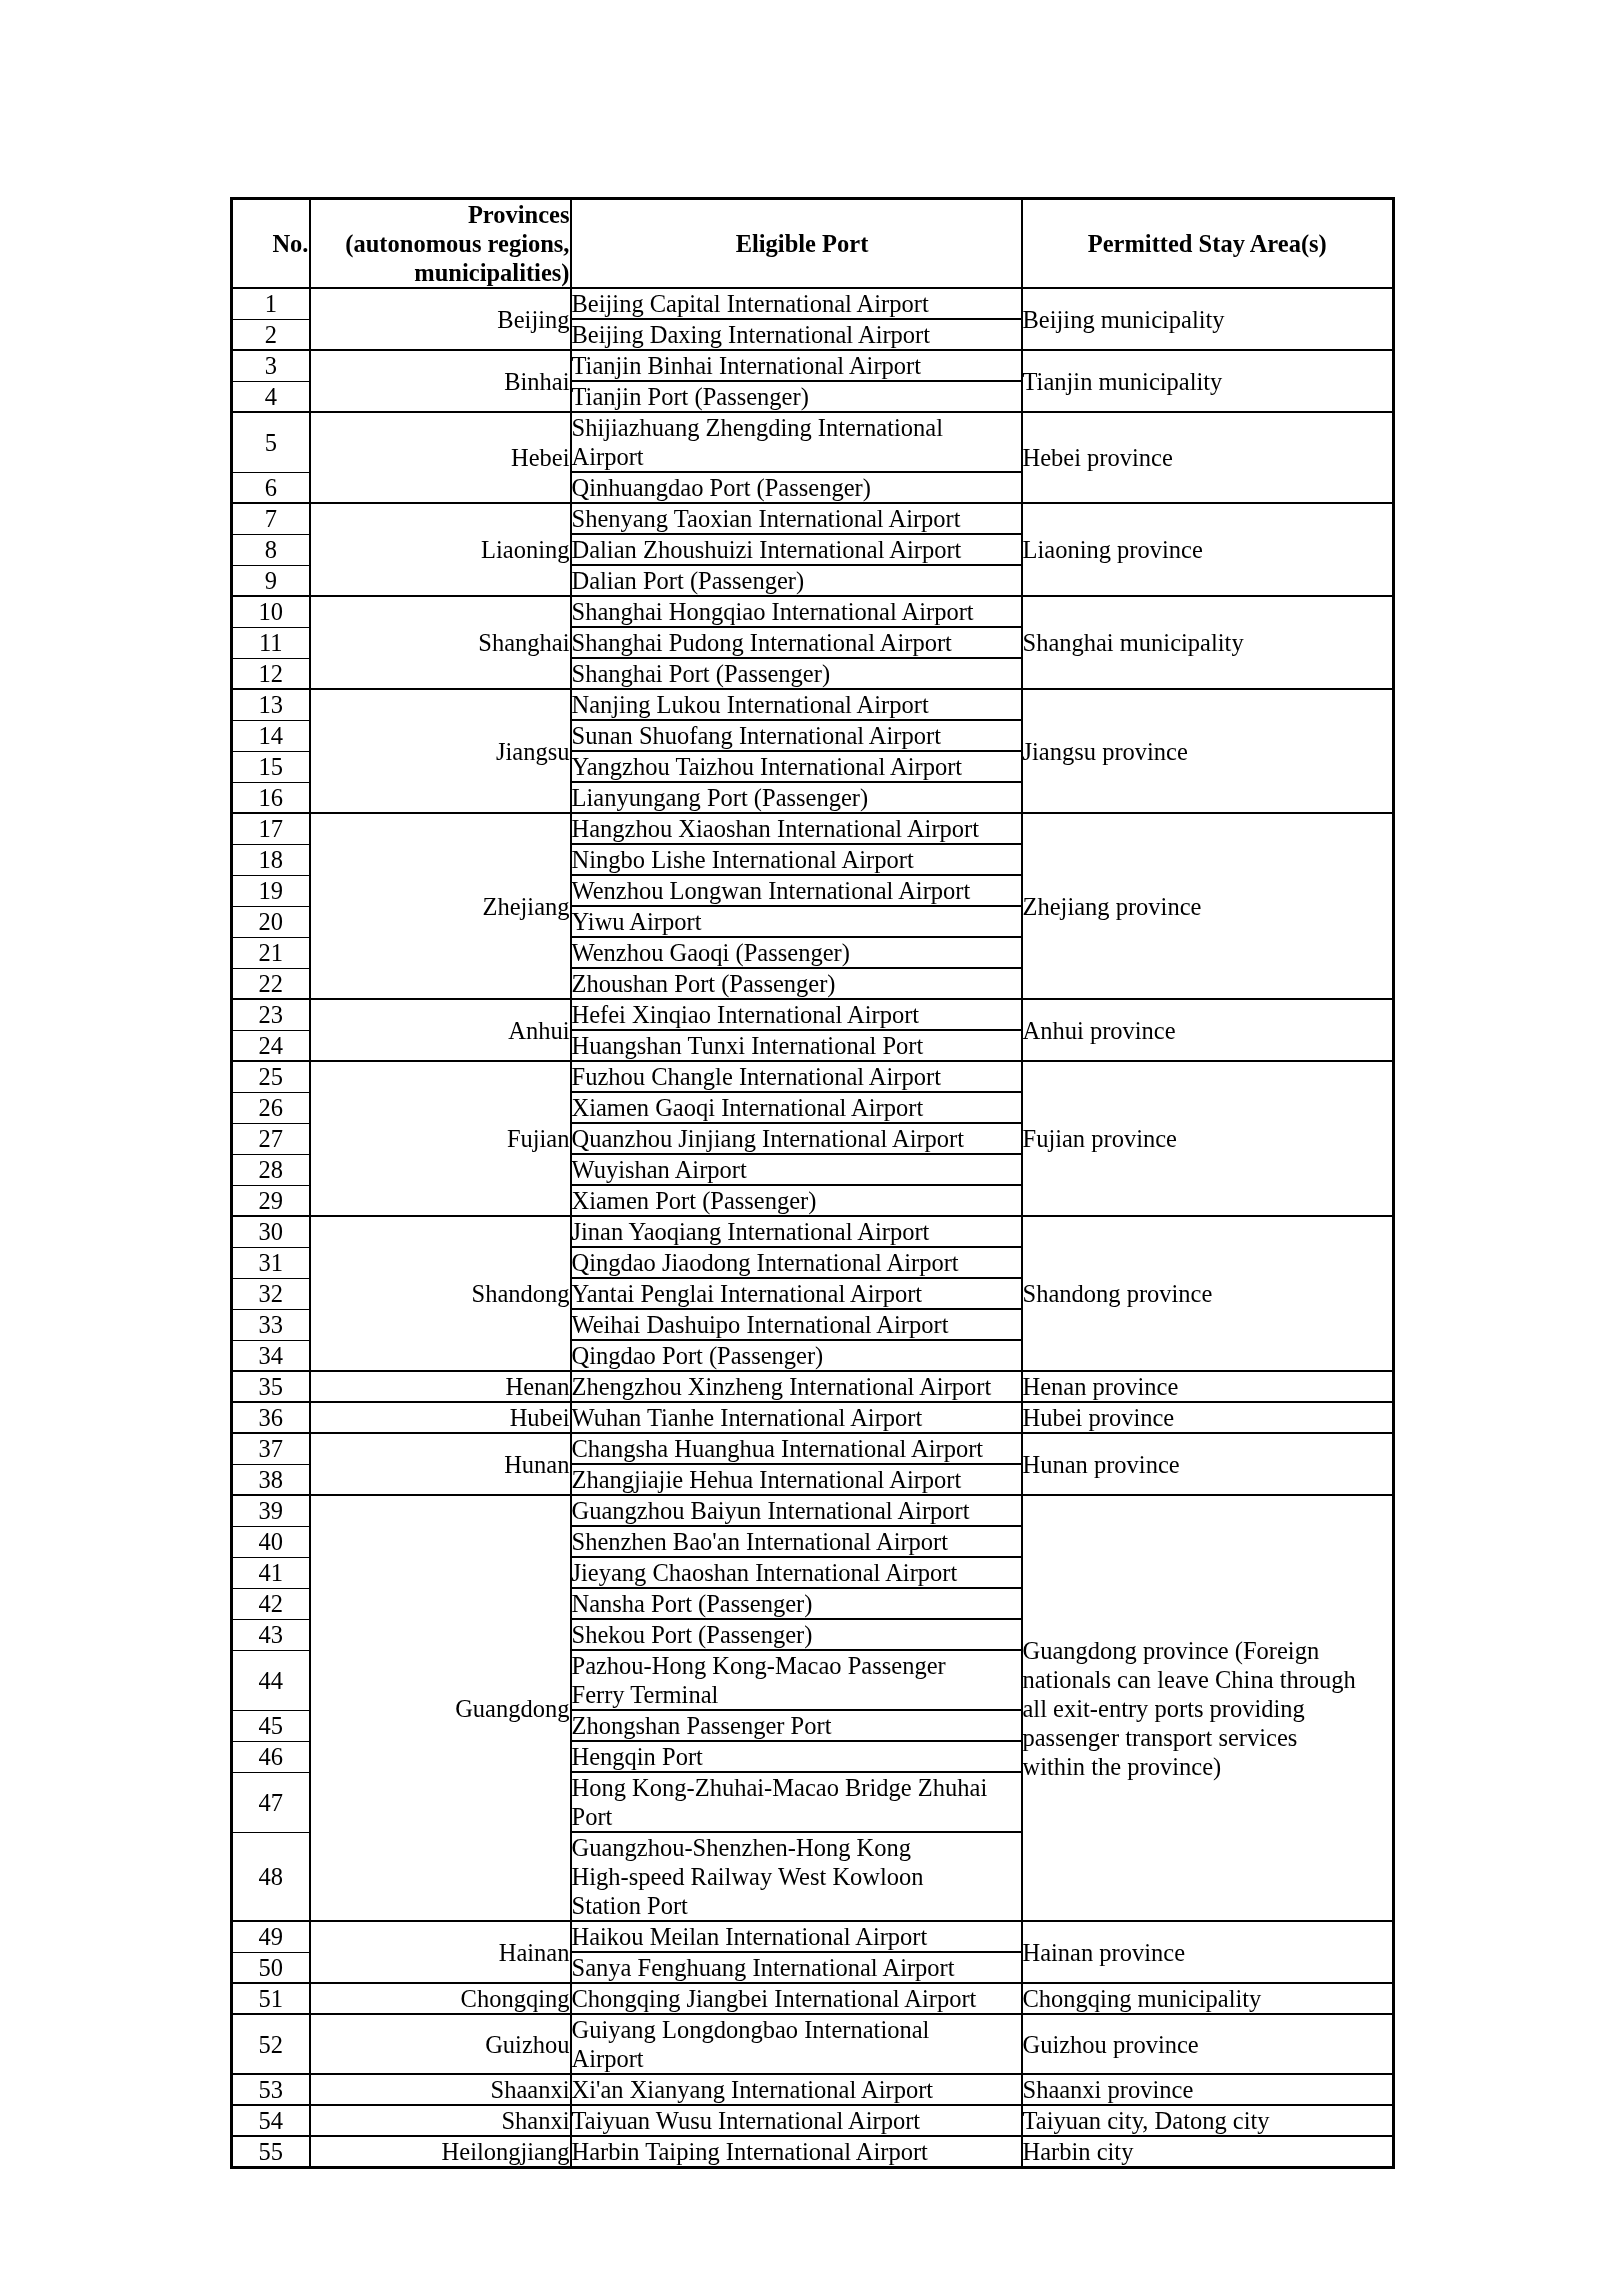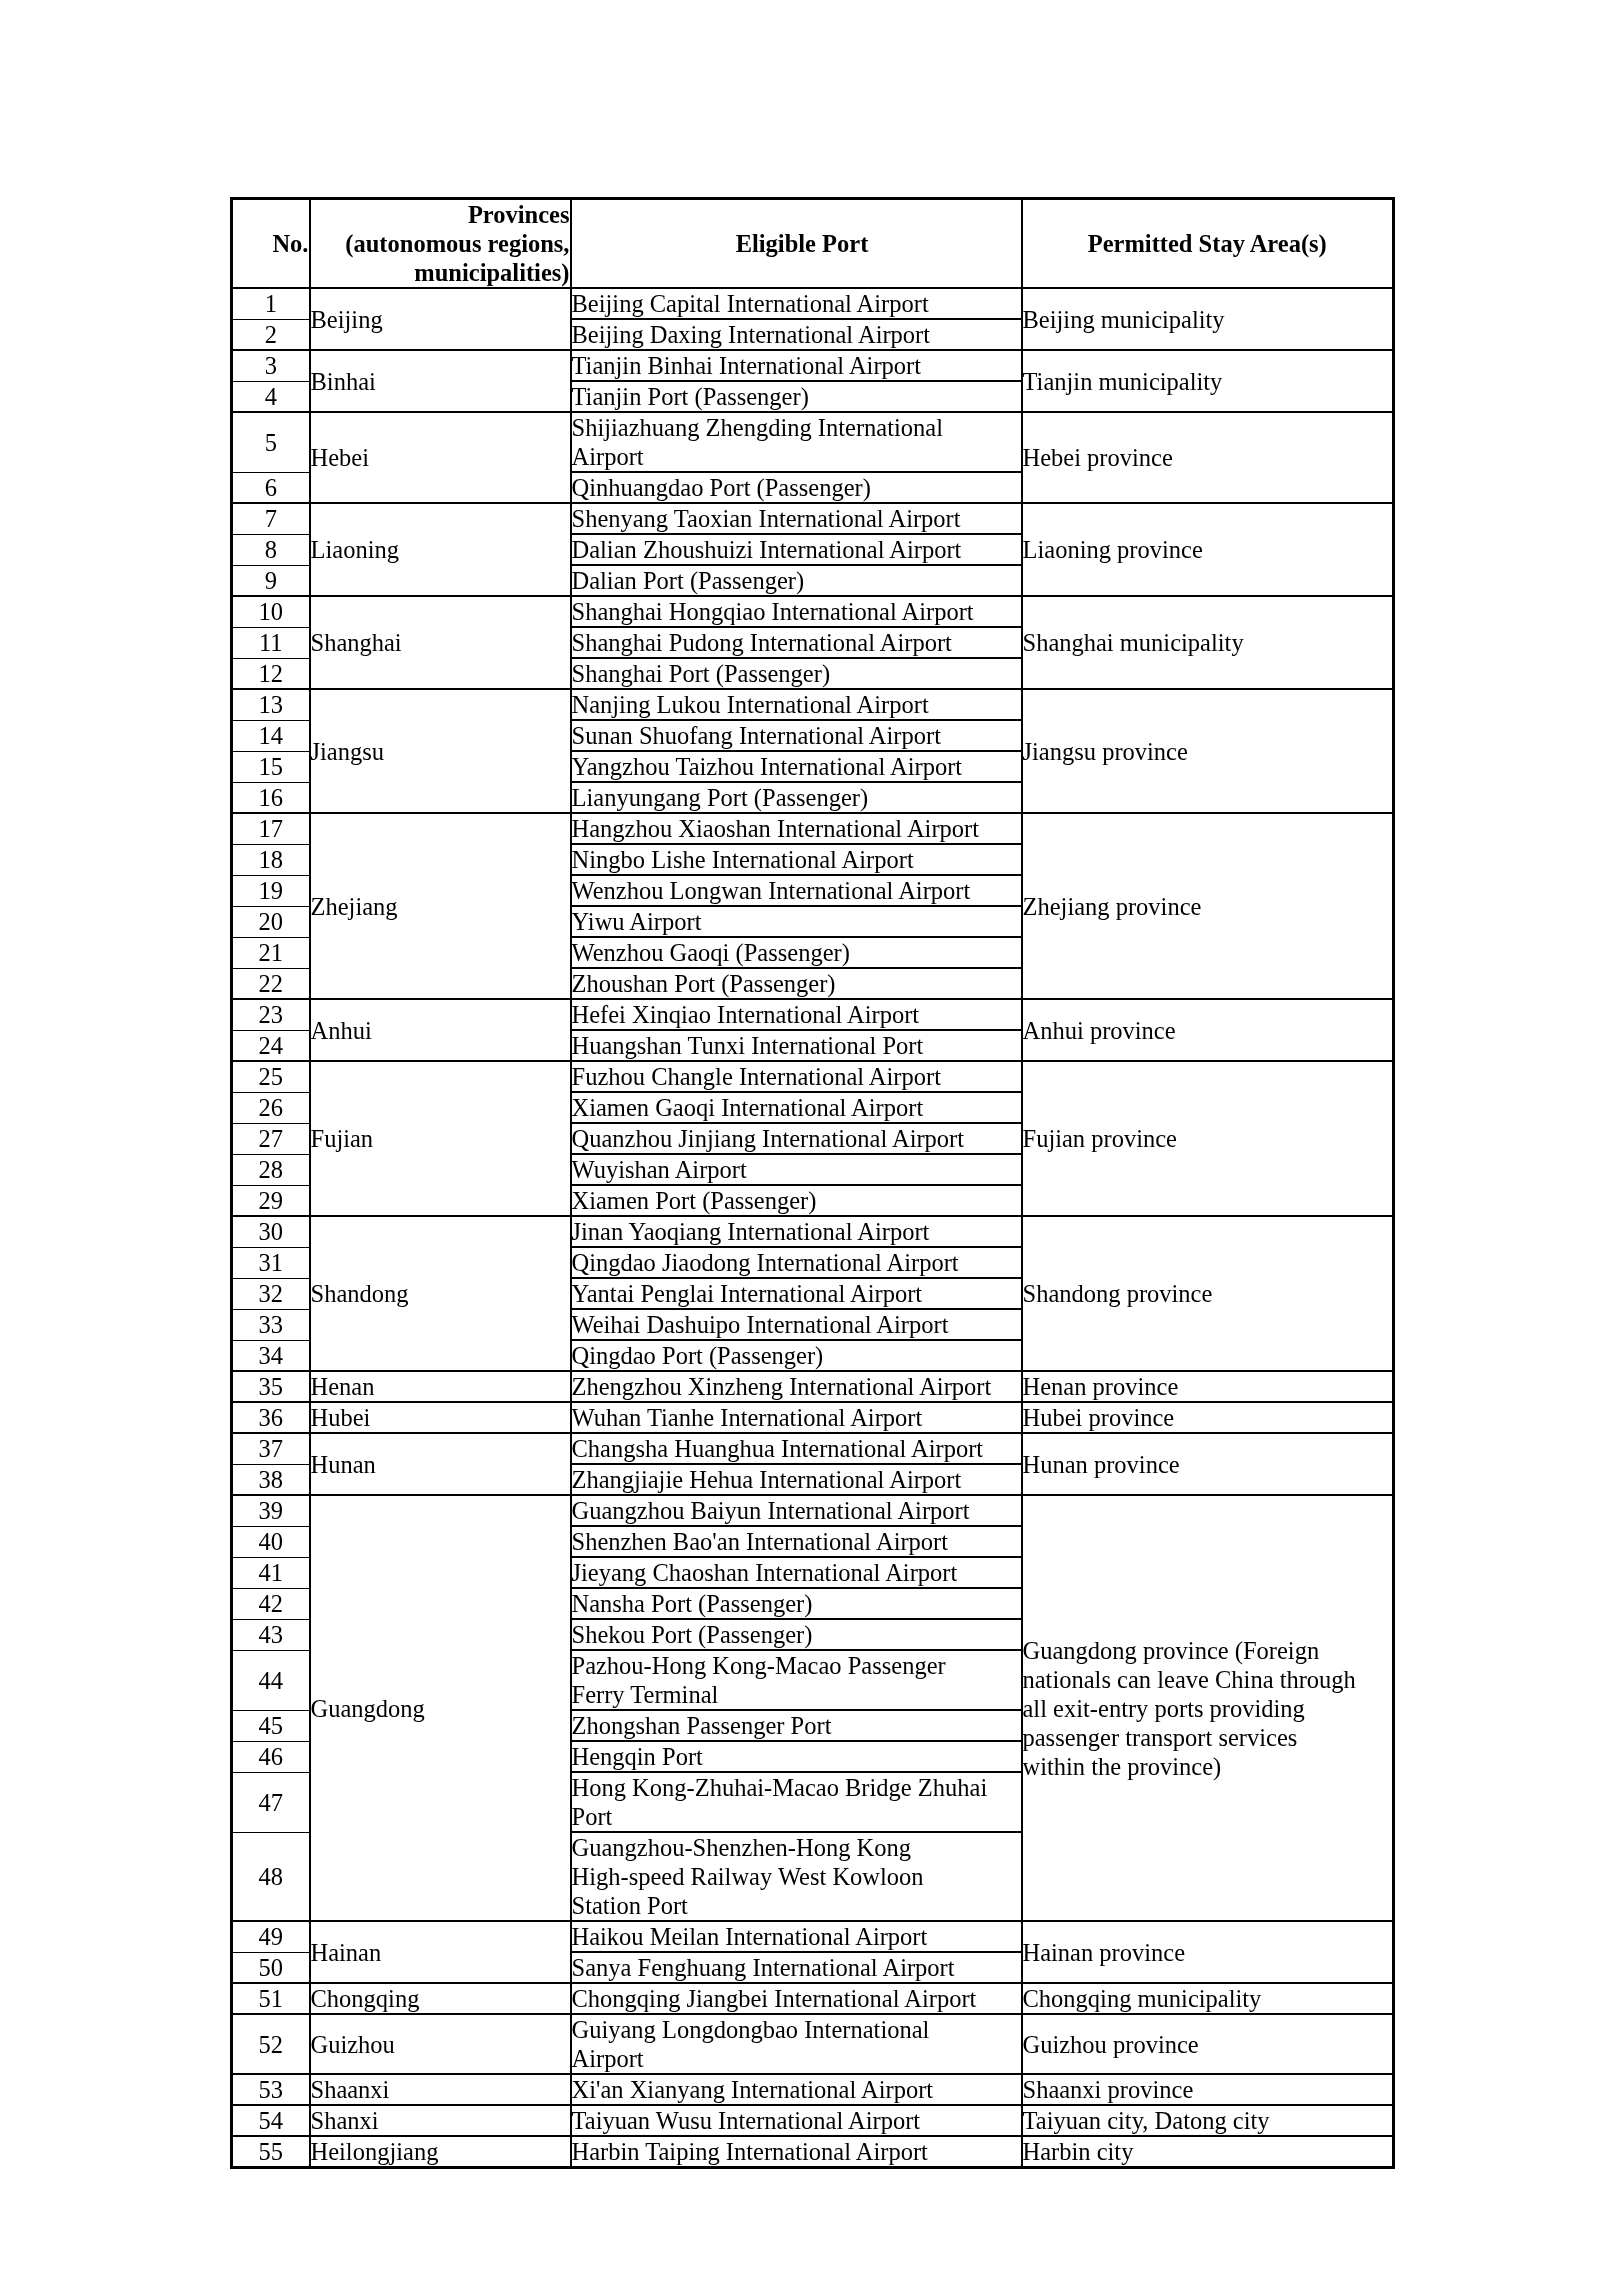--- a/index.html
+++ b/index.html
@@ -53,7 +53,7 @@
     border-top: 1.5px solid #000000;
   }
   td.prov {
-    text-align: left;
+    text-align: right;
   }
   td.port {
     text-align: left;

